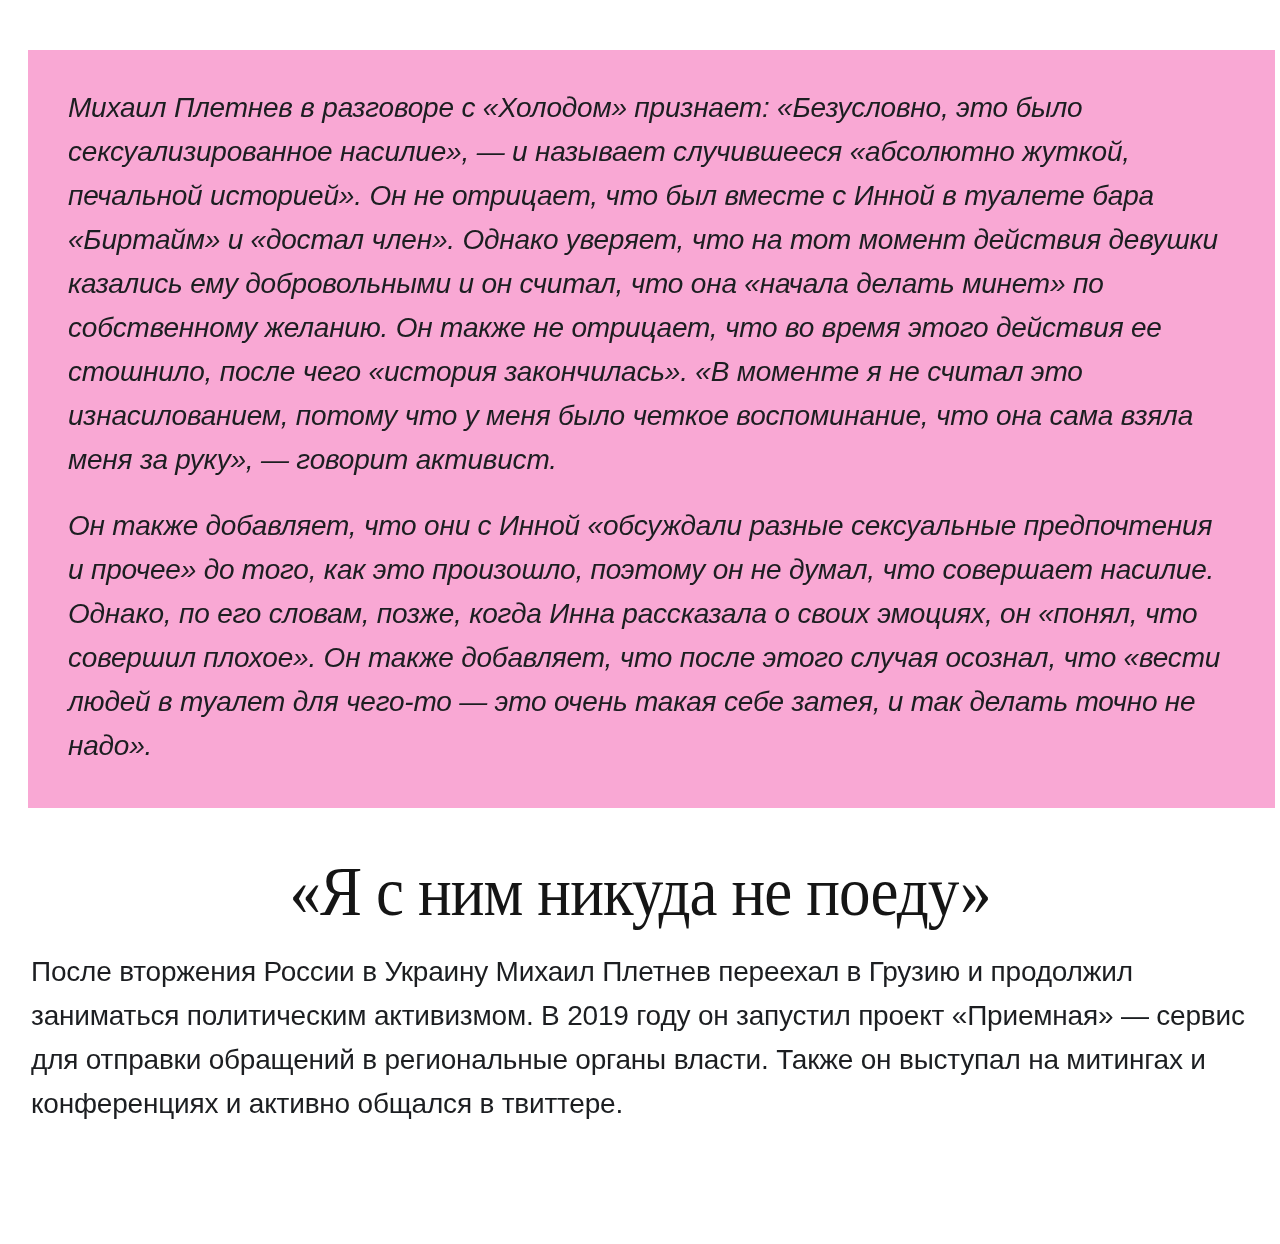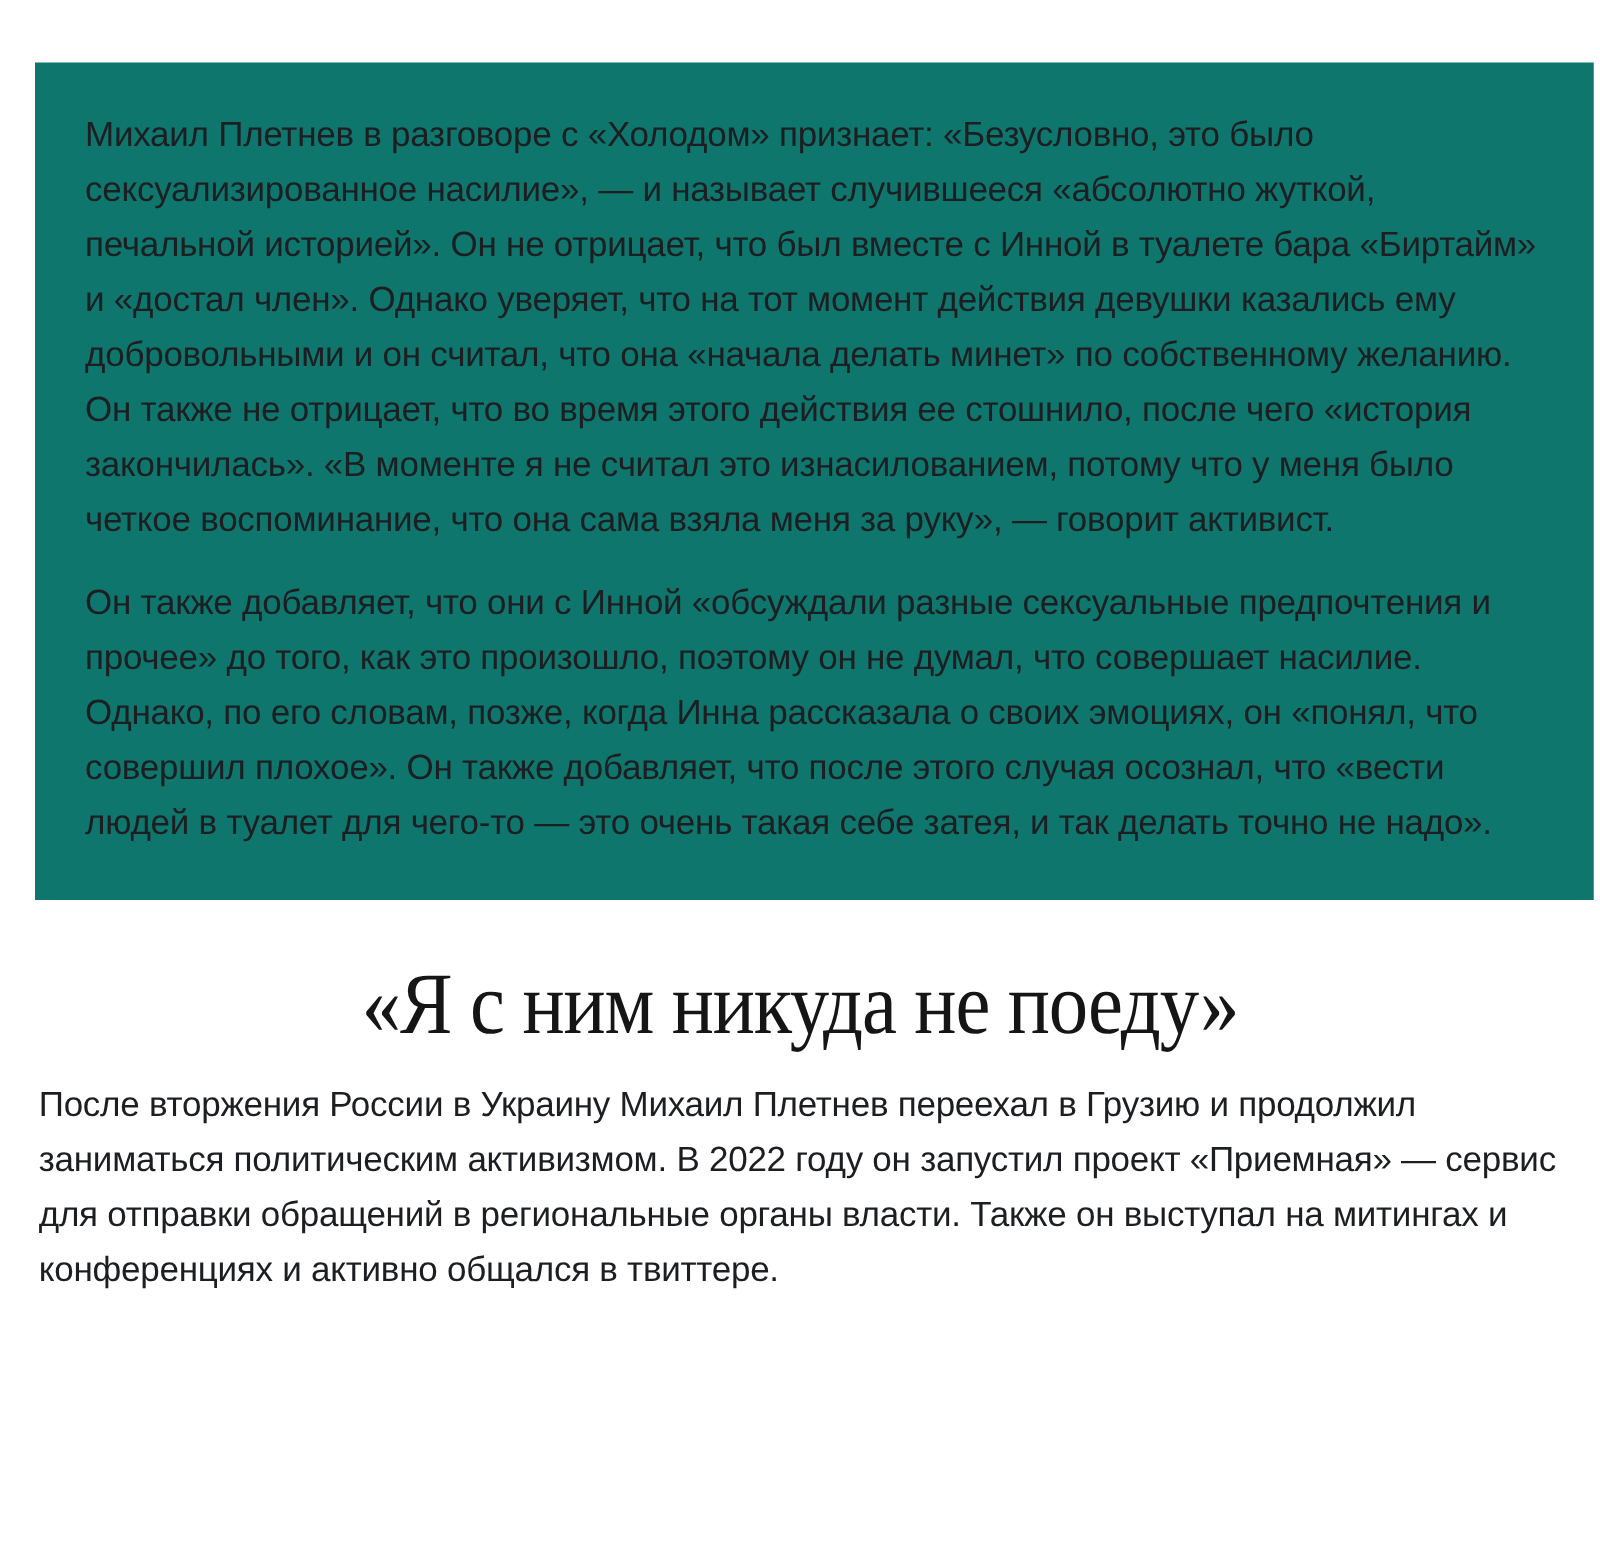--- a/index.html
+++ b/index.html
@@ -15,10 +15,11 @@
     -webkit-font-smoothing: antialiased;
   }
   .quote-block {
-    background: #0f766e;
+    background: #f9a8d4;
     margin: 50px 5px 0 28px;   
     padding: 36px 45px 40px 40px;
     box-sizing: border-box;
+    font-style: italic;
   }
   .quote-block p {
     margin: 0;

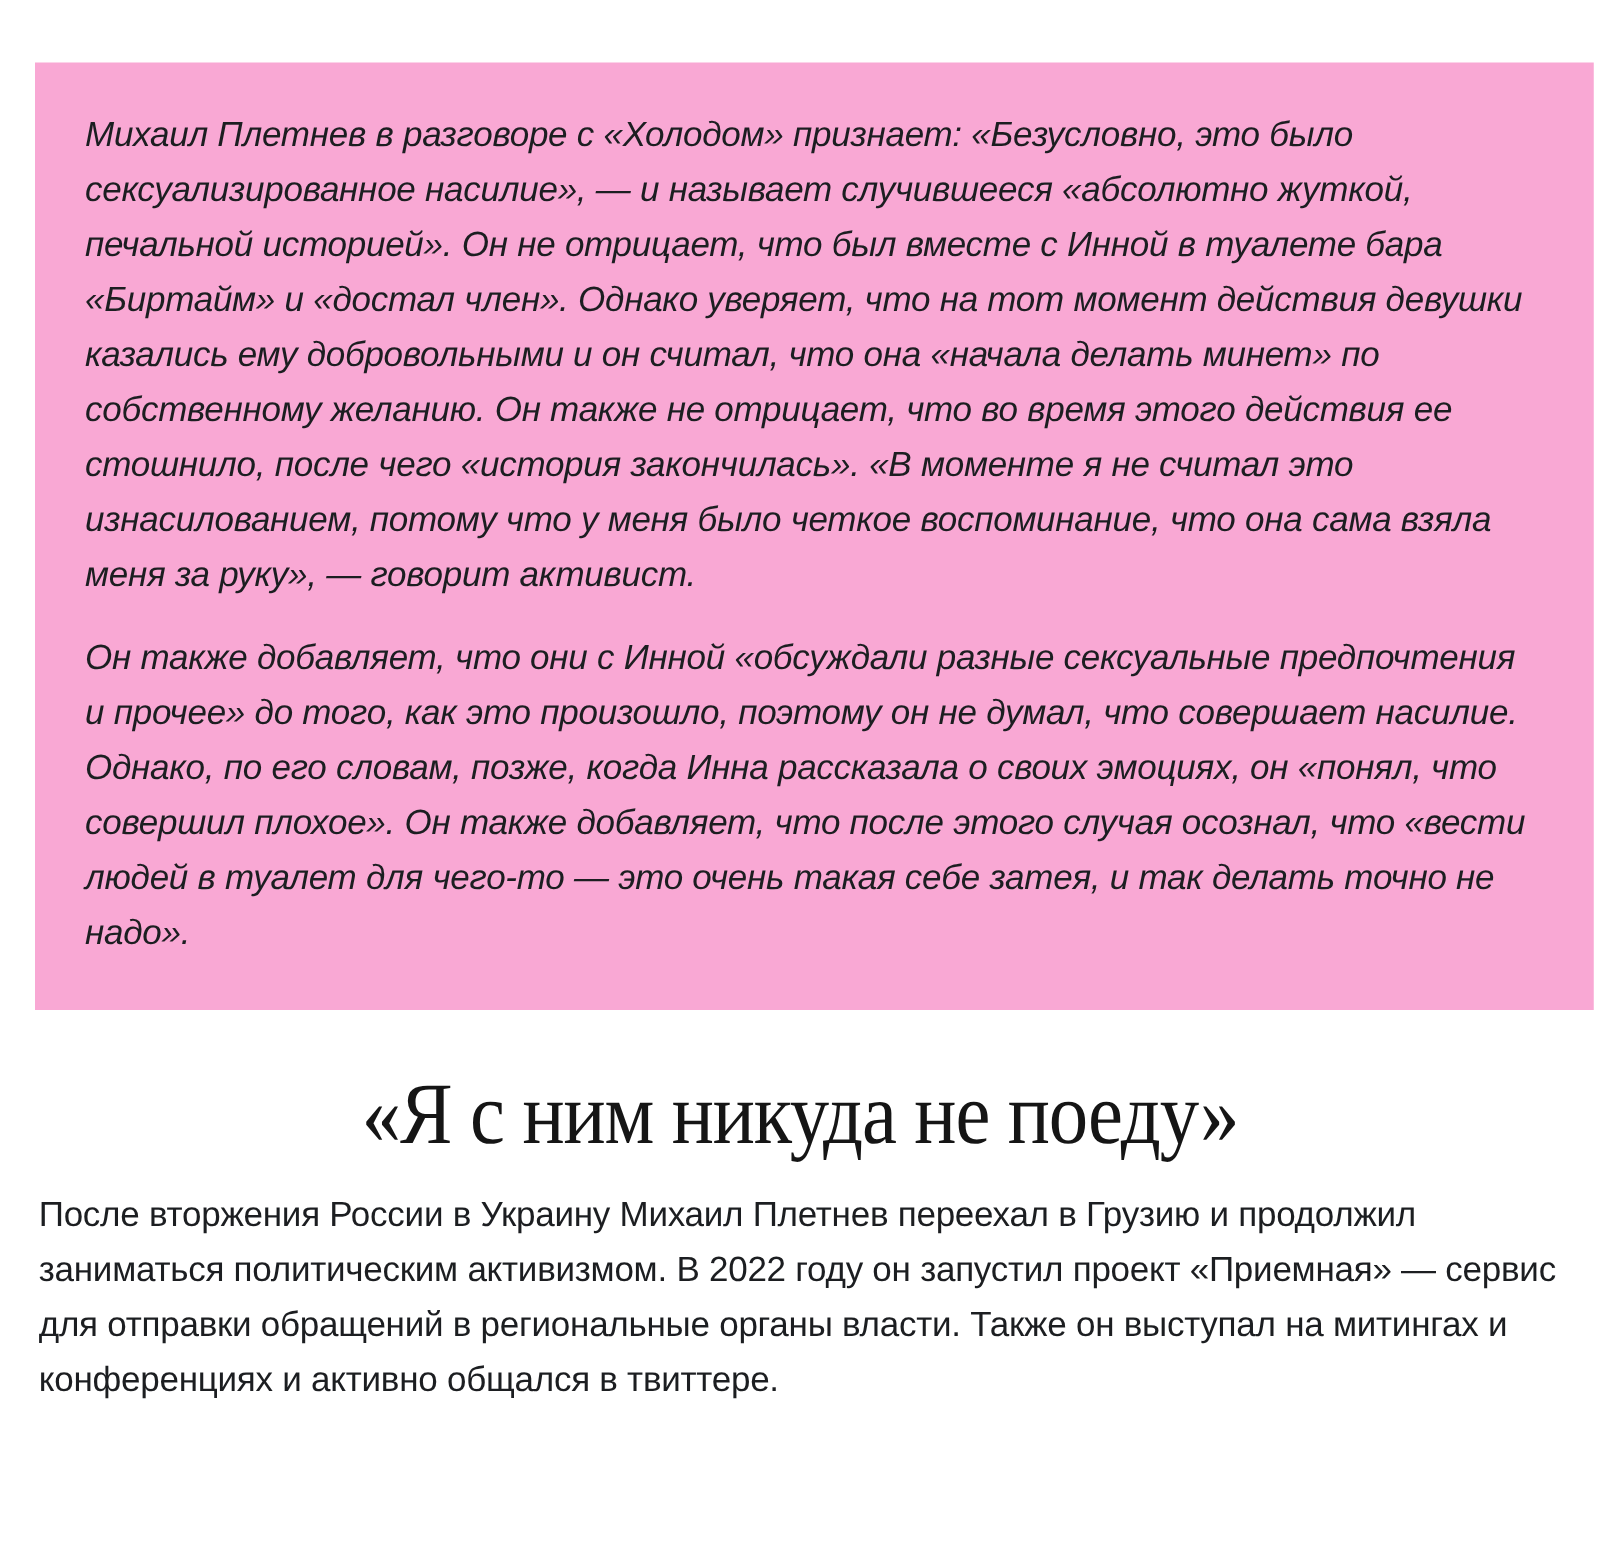--- a/index.html
+++ b/index.html
@@ -64,7 +64,7 @@
 
   <h2 class="section-heading">«Я с ним никуда не поеду»</h2>
 
-  <p class="outro-paragraph">После вторжения России в Украину Михаил Плетнев переехал в Грузию и продолжил заниматься политическим активизмом. В 2022 году он запустил проект «Приемная» — сервис для отправки обращений в региональные органы власти. Также он выступал на митингах и конференциях и активно общался в твиттере.</p>
+  <p class="outro-paragraph">После вторжения России в Украину Михаил Плетнев переехал в Грузию и продолжил заниматься политическим активизмом. В 2019 году он запустил проект «Приемная» — сервис для отправки обращений в региональные органы власти. Также он выступал на митингах и конференциях и активно общался в твиттере.</p>
 
 </main>
 

